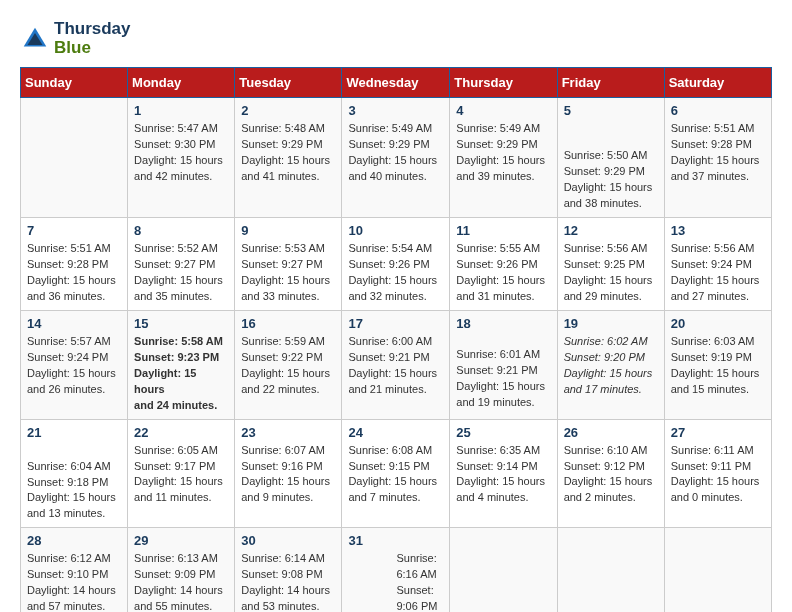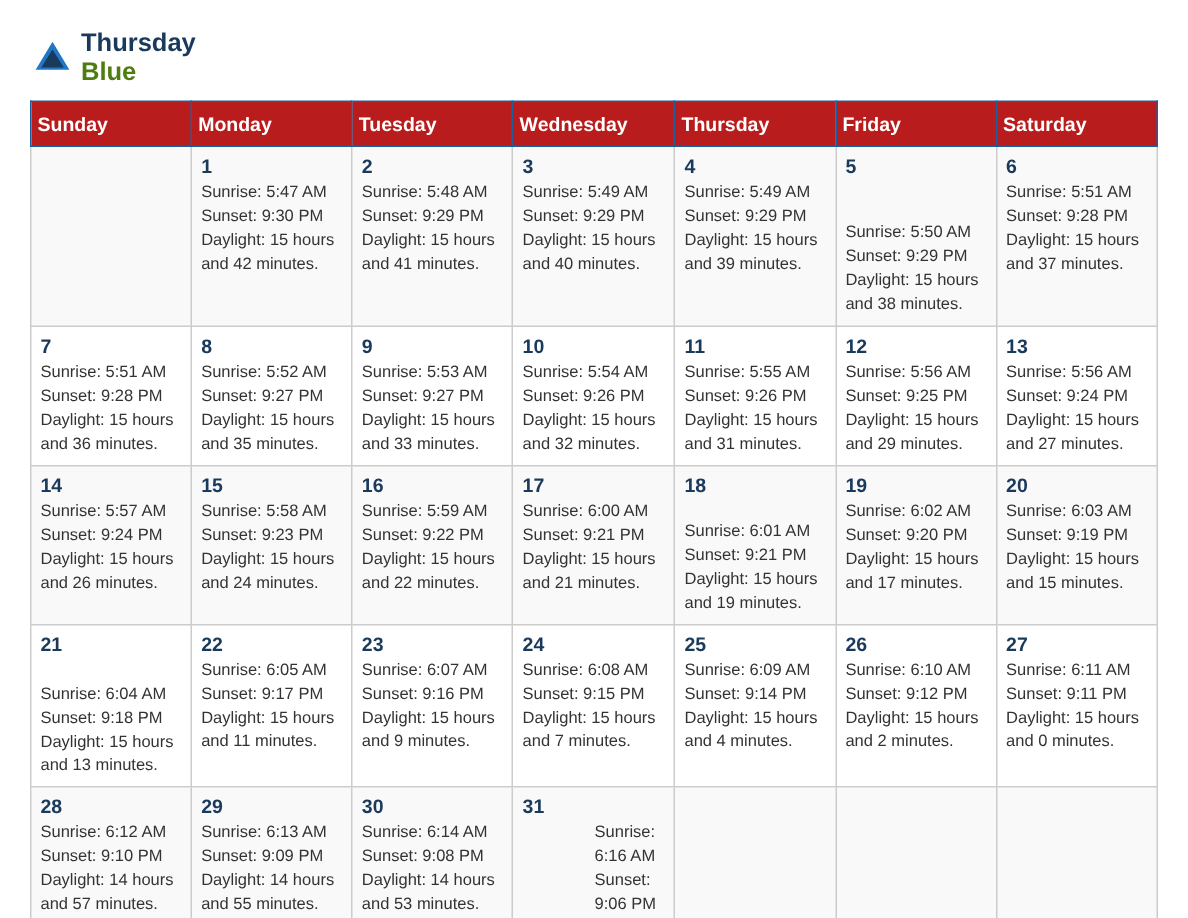--- a/index.html
+++ b/index.html
@@ -220,7 +220,7 @@
         </td>
         <td>
           <span class="day-num">15</span>
-          <div class="day-info" style="white-space: pre-line;">Sunrise: 5:58 AM
+          <div class="day-info" style="white-space: pre-line; font-weight: bold;">Sunrise: 5:58 AM
 Sunset: 9:23 PM
 Daylight: 15 hours
 and 24 minutes.</div>

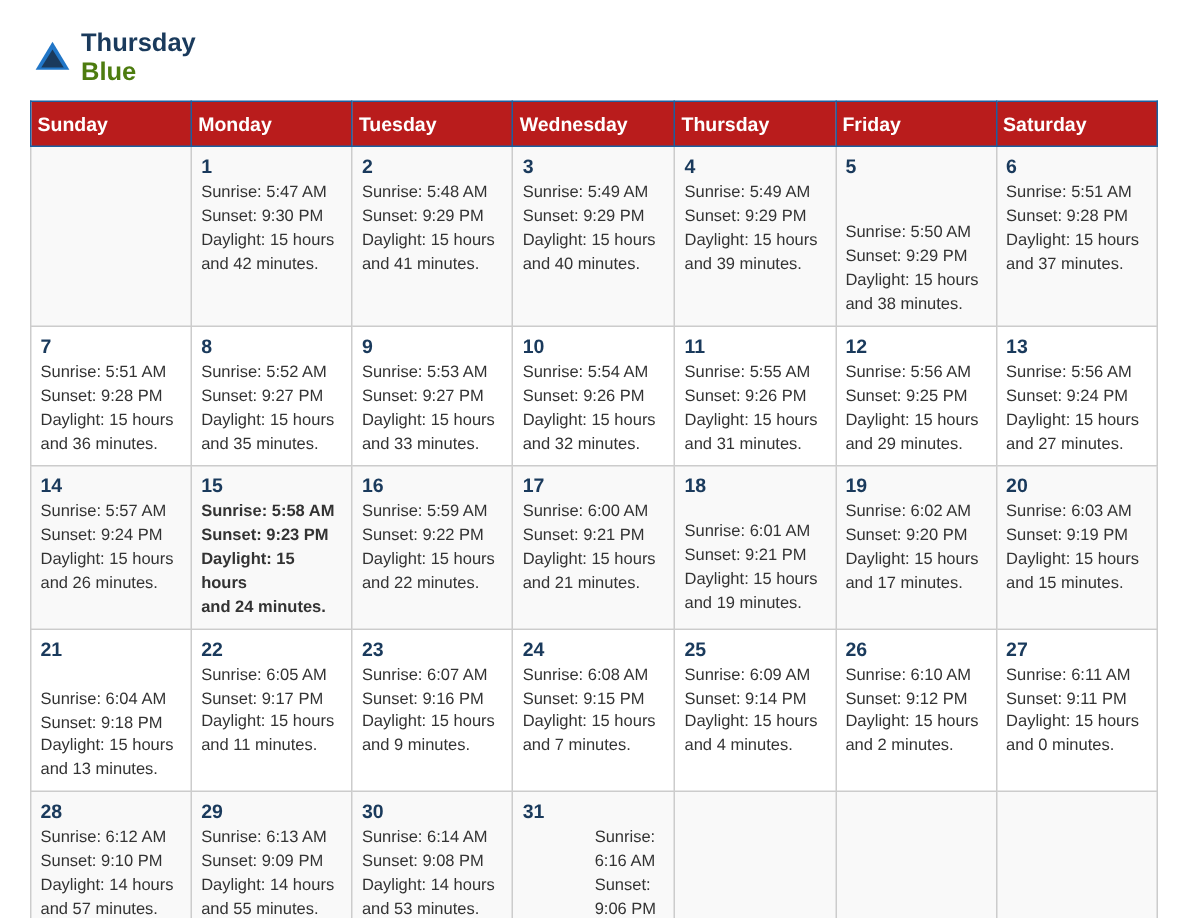--- a/index.html
+++ b/index.html
@@ -248,7 +248,7 @@
         </td>
         <td>
           <span class="day-num">19</span>
-          <div class="day-info" style="white-space: pre-line;">Sunrise: 6:02 AM
+          <div class="day-info" style="white-space: pre-line; font-style: italic;">Sunrise: 6:02 AM
 Sunset: 9:20 PM
 Daylight: 15 hours
 and 17 minutes.</div>

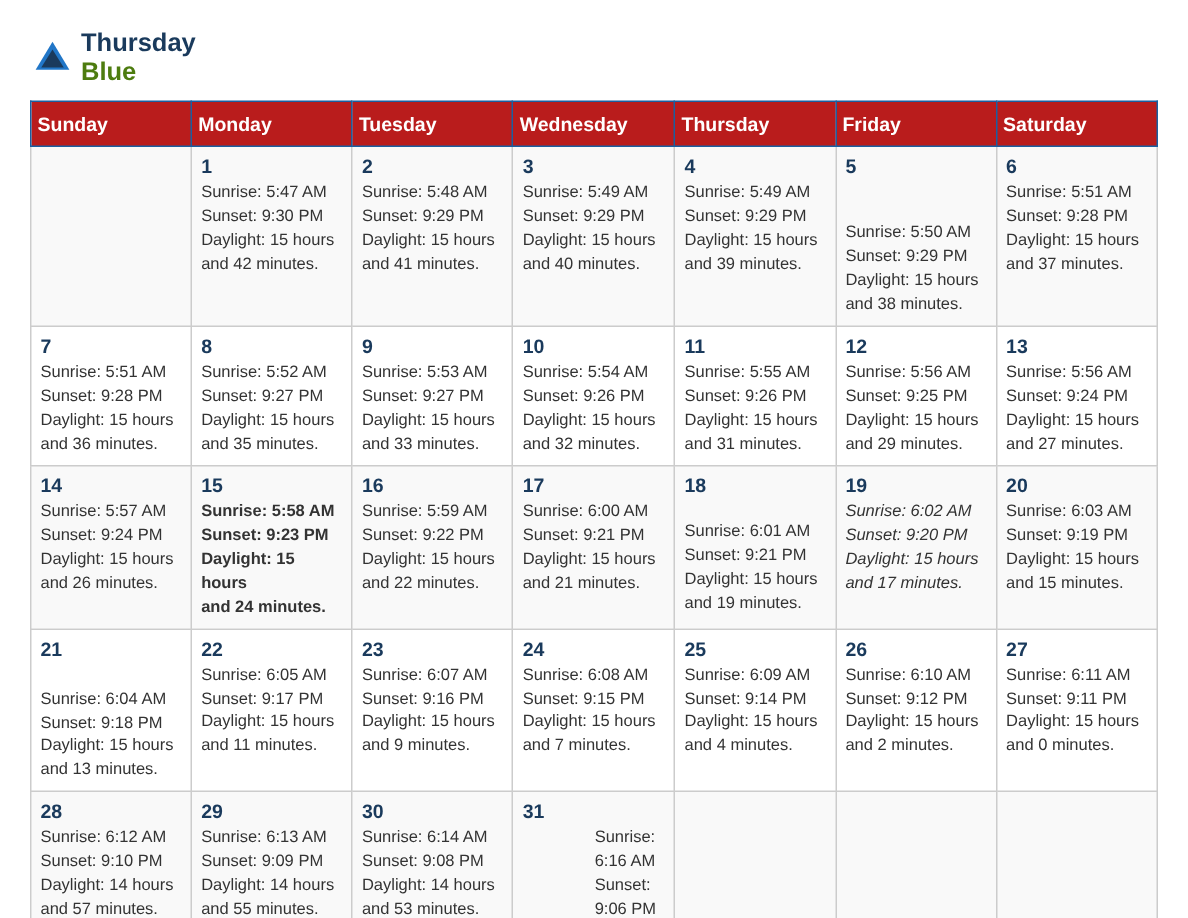--- a/index.html
+++ b/index.html
@@ -292,7 +292,7 @@
         </td>
         <td>
           <span class="day-num">25</span>
-          <div class="day-info" style="white-space: pre-line;">Sunrise: 6:09 AM
+          <div class="day-info" style="white-space: pre-line;">Sunrise: 6:35 AM
 Sunset: 9:14 PM
 Daylight: 15 hours
 and 4 minutes.</div>

